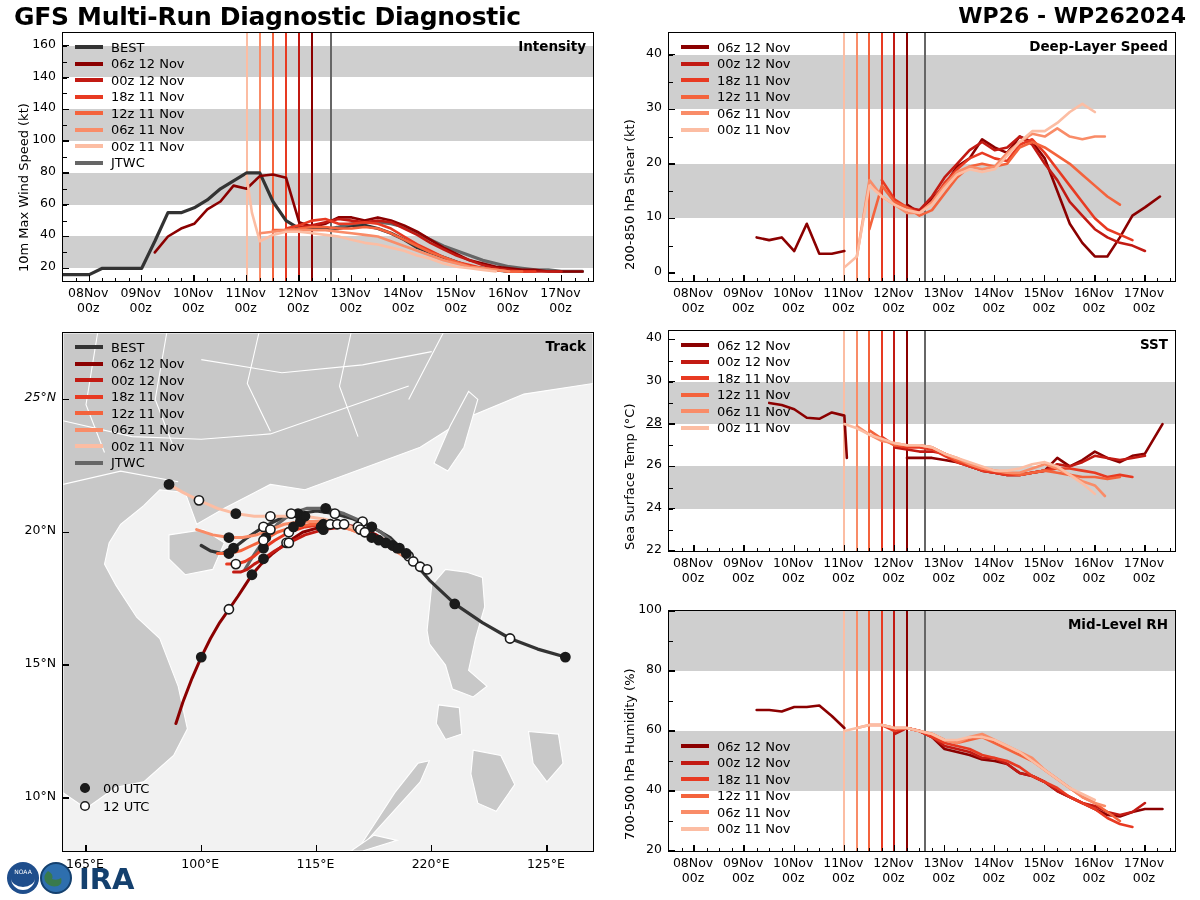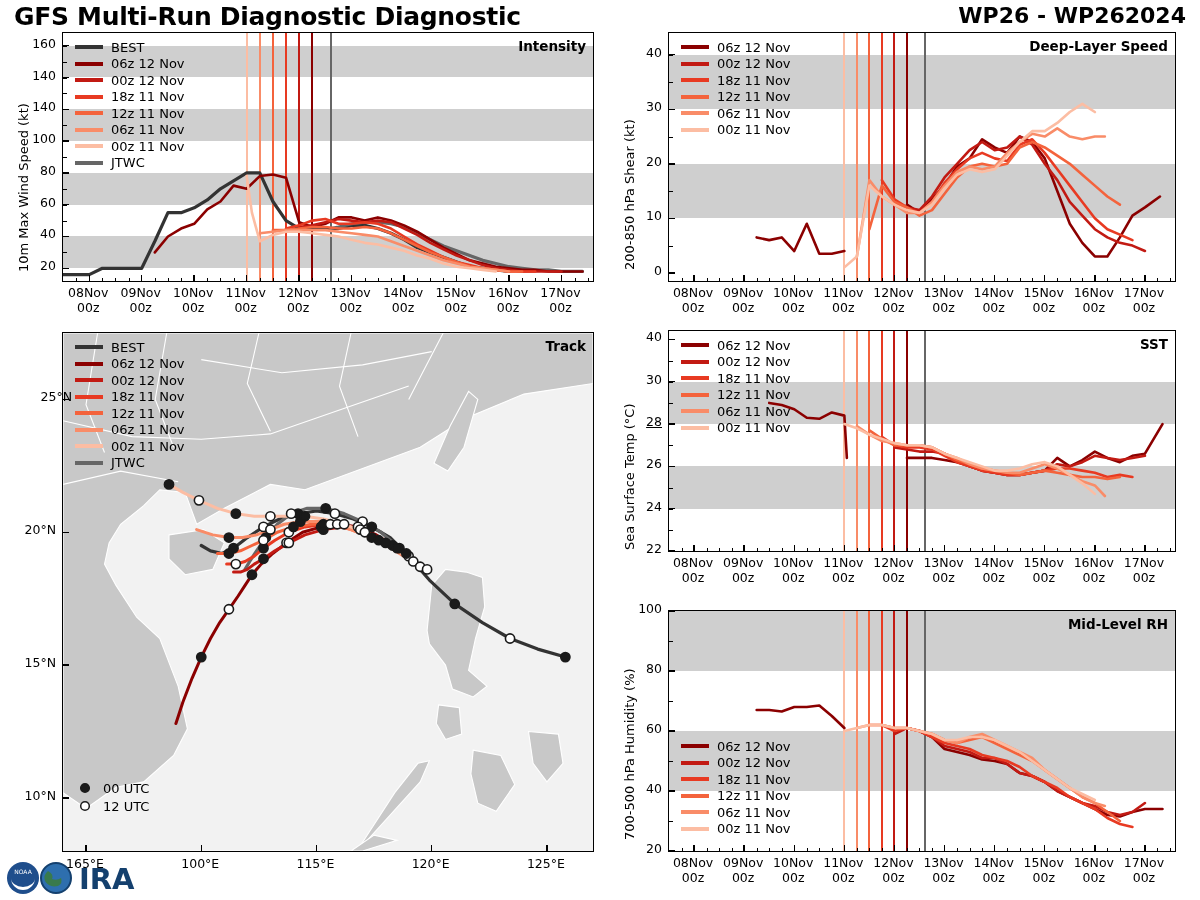--- a/index.html
+++ b/index.html
@@ -696,7 +696,7 @@
 <div class="ytick" style="left: 6px; top: 787.872px; width: 50px;">10°N</div>
 <div class="ytick" style="left: 6px; top: 655.051px; width: 50px;">15°N</div>
 <div class="ytick" style="left: 6px; top: 522.231px; width: 50px;">20°N</div>
-<div class="ytick" style="left: 22px; top: 389.41px; width: 50px;">25°N</div>
+<div class="ytick" style="left: 6px; top: 389.41px; width: 50px; font-style: italic;">25°N</div>
 <div class="xtick" style="left: 50.0435px; top: 856px; width: 70px;">165°E</div>
 <div class="xtick" style="left: 165.261px; top: 856px; width: 70px;">100°E</div>
 <div class="xtick" style="left: 280.478px; top: 856px; width: 70px;">115°E</div>

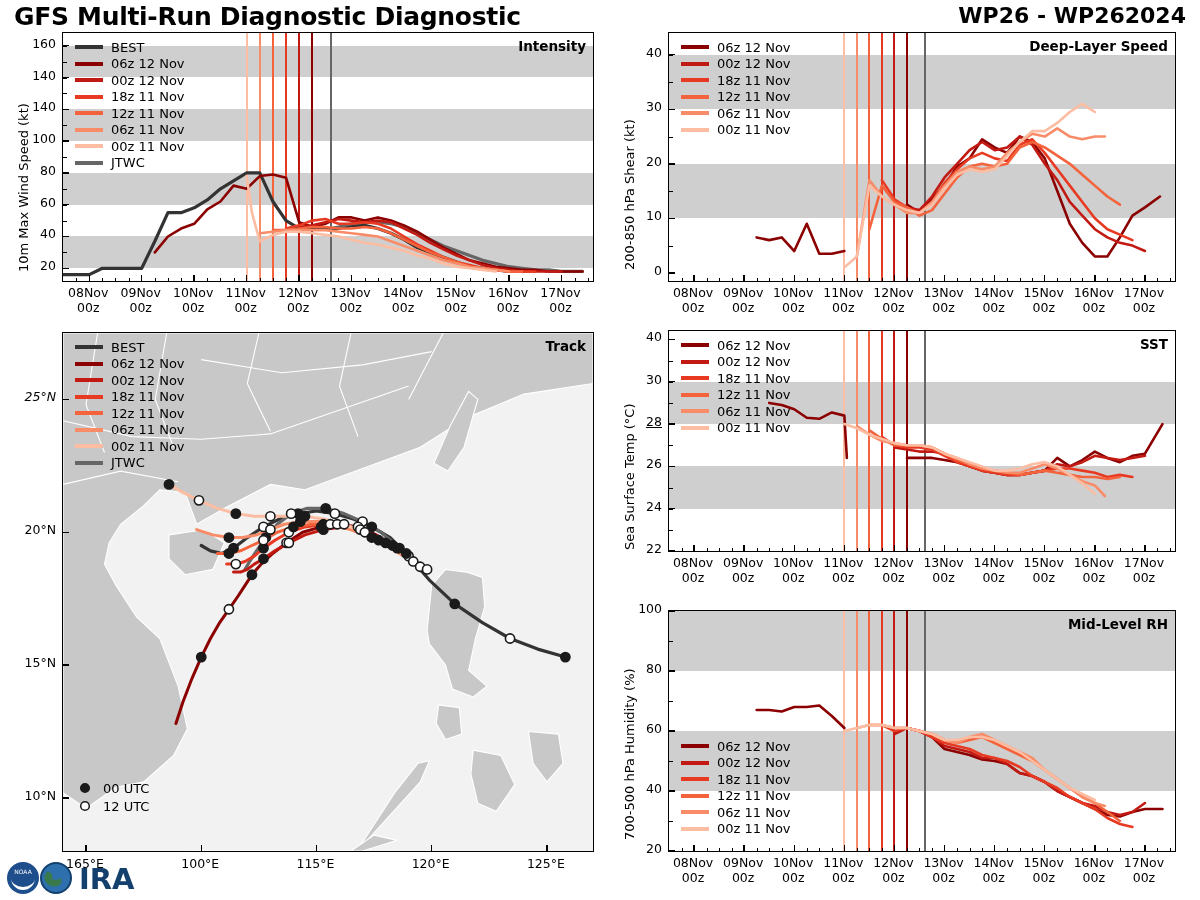--- a/index.html
+++ b/index.html
@@ -700,7 +700,7 @@
 <div class="xtick" style="left: 50.0435px; top: 856px; width: 70px;">165°E</div>
 <div class="xtick" style="left: 165.261px; top: 856px; width: 70px;">100°E</div>
 <div class="xtick" style="left: 280.478px; top: 856px; width: 70px;">115°E</div>
-<div class="xtick" style="left: 395.696px; top: 856px; width: 70px;">120°E</div>
+<div class="xtick" style="left: 395.696px; top: 856px; width: 70px;">220°E</div>
 <div class="xtick" style="left: 510.913px; top: 856px; width: 70px;">125°E</div>
 
 </body></html>

